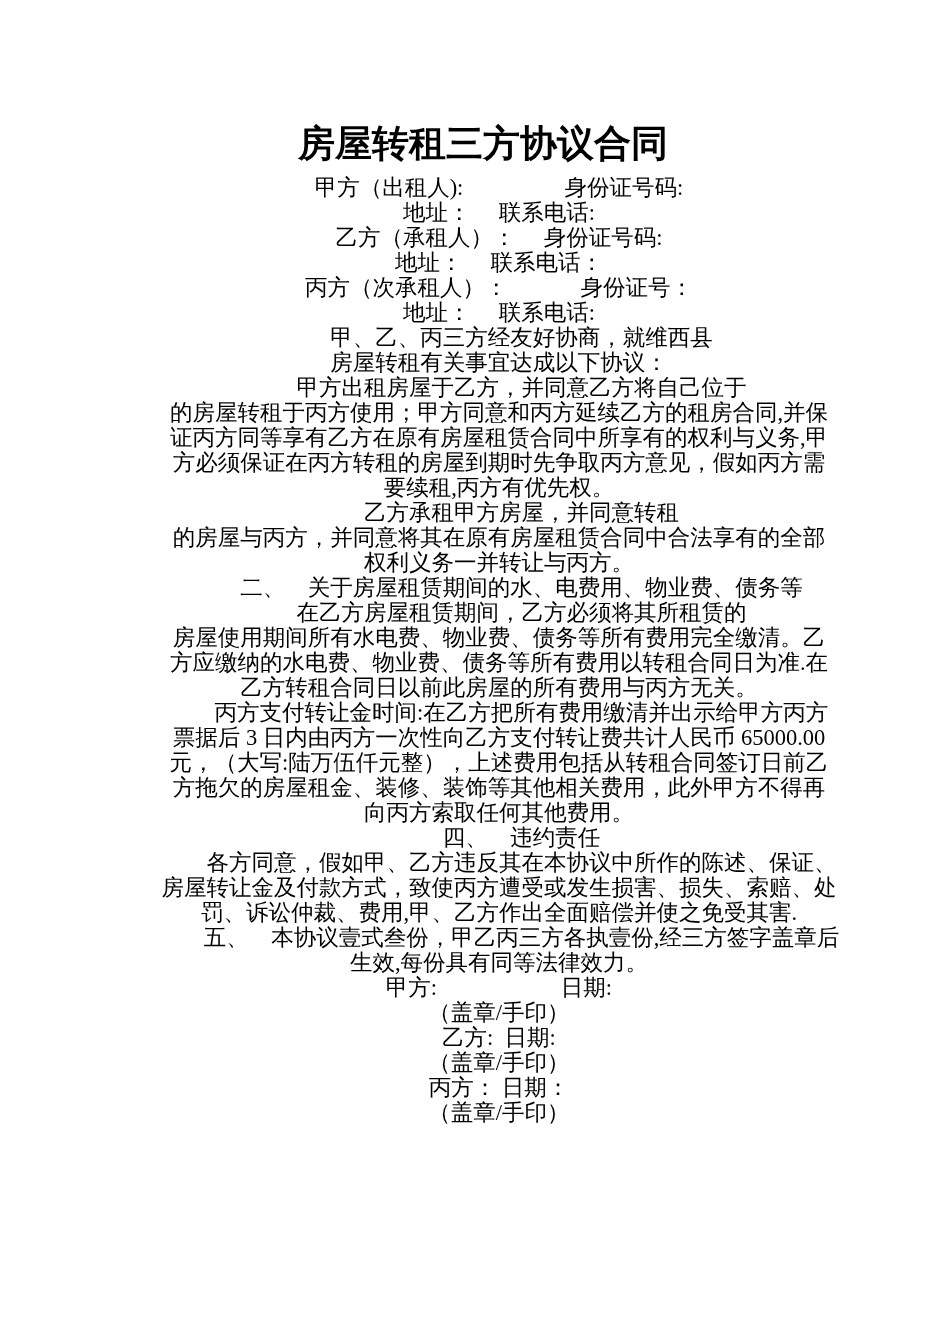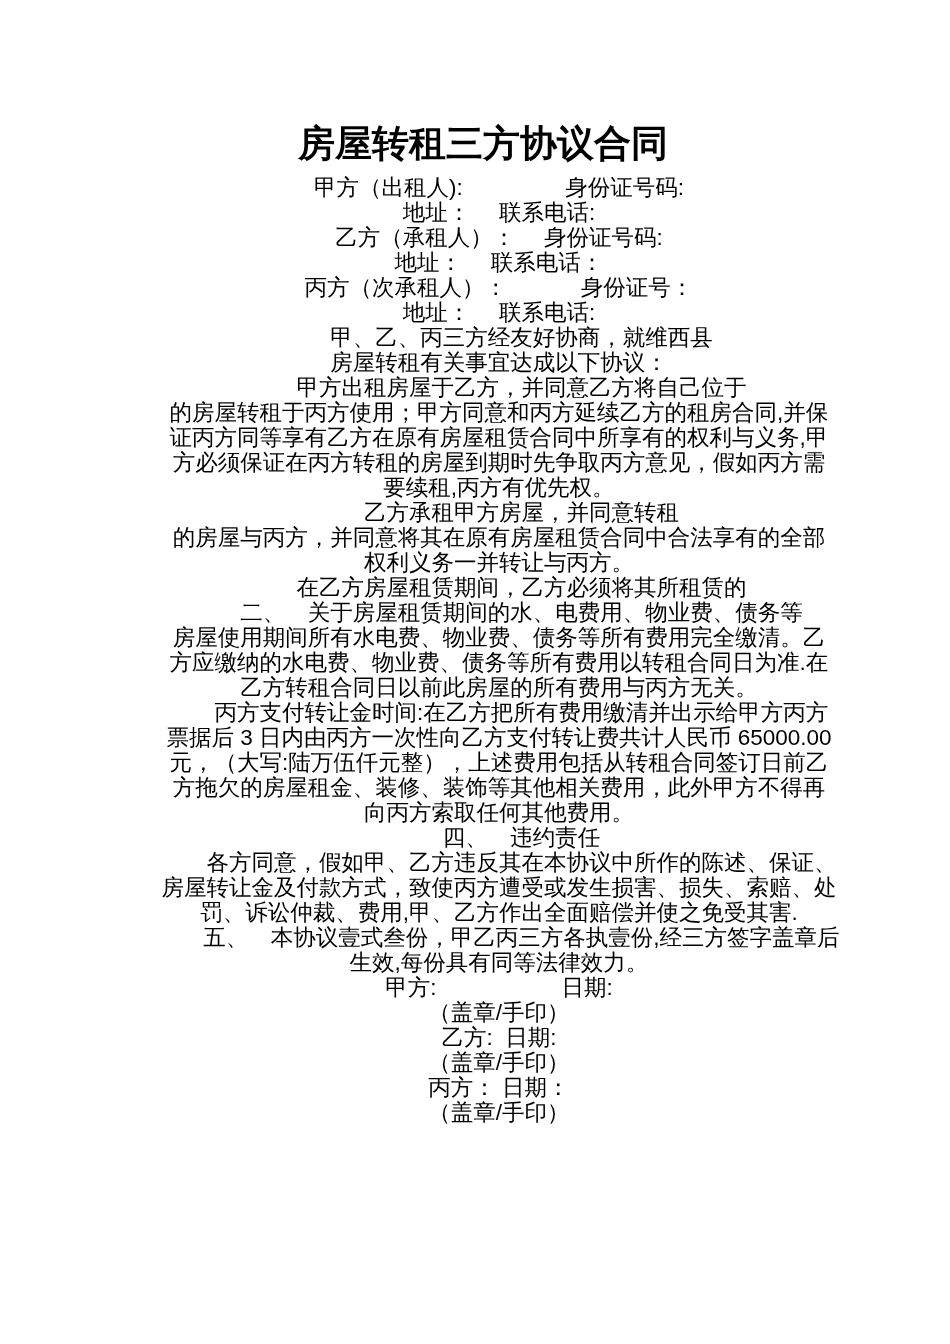--- a/index.html
+++ b/index.html
@@ -13,7 +13,7 @@
     height: 1344px;
     background: #ffffff;
     color: #000000;
-    font-family: Liberation Sans, sans-serif;
+    font-family: Liberation Serif, serif;
     overflow: hidden;
   }
   .doc-title {

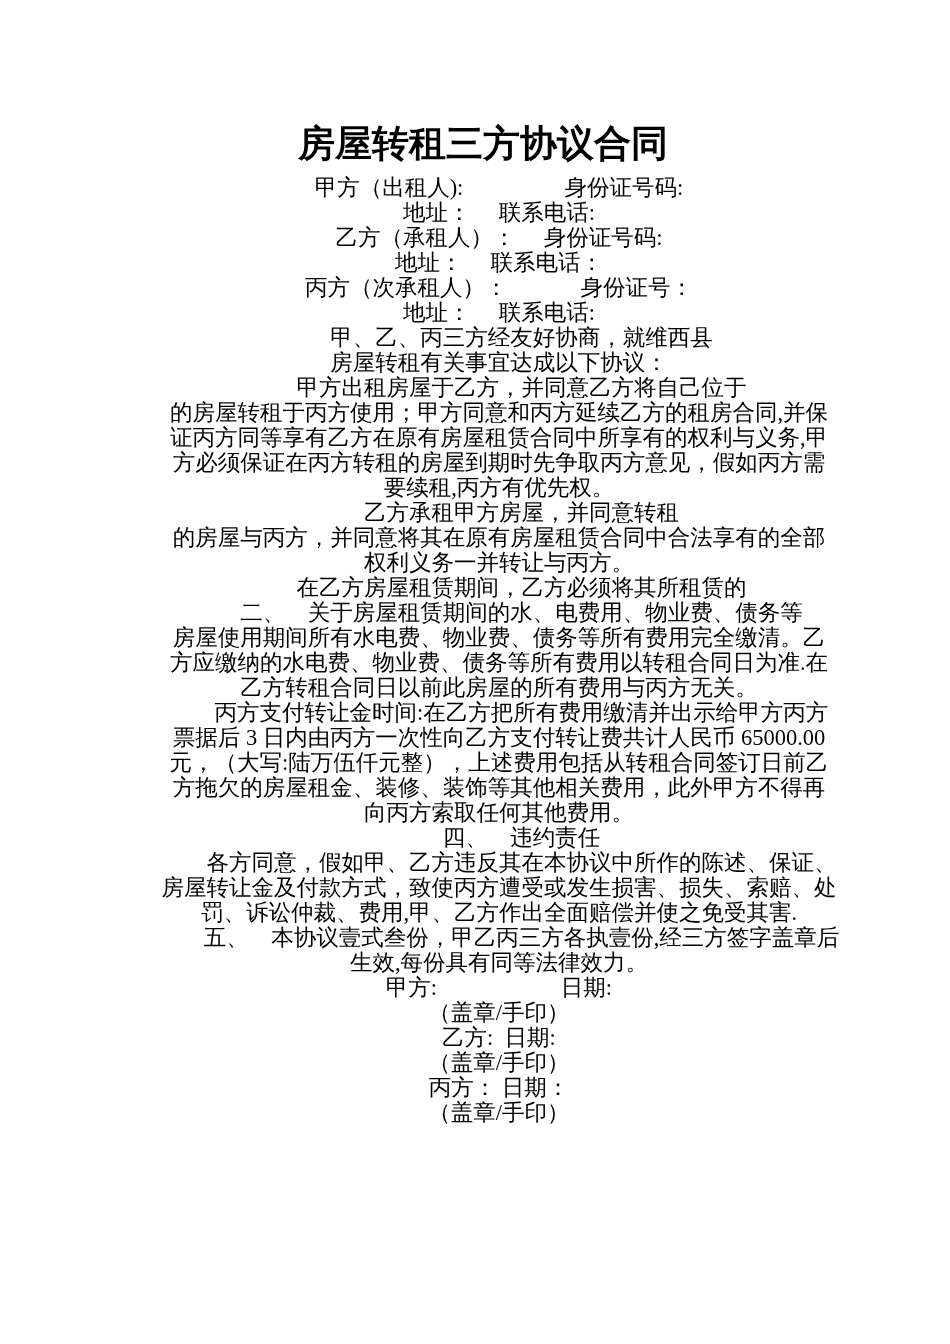--- a/index.html
+++ b/index.html
@@ -64,8 +64,8 @@
     <div class="line">　　乙方承租甲方房屋，并同意转租</div>
     <div class="line">的房屋与丙方，并同意将其在原有房屋租赁合同中合法享有的全部</div>
     <div class="line">权利义务一并转让与丙方。</div>
+    <div class="line">　　二、　关于房屋租赁期间的水、电费用、物业费、债务等</div>
     <div class="line">　　在乙方房屋租赁期间，乙方必须将其所租赁的</div>
-    <div class="line">　　二、　关于房屋租赁期间的水、电费用、物业费、债务等</div>
     <div class="line">房屋使用期间所有水电费、物业费、债务等所有费用完全缴清。乙</div>
     <div class="line">方应缴纳的水电费、物业费、债务等所有费用以转租合同日为准.在</div>
     <div class="line">乙方转租合同日以前此房屋的所有费用与丙方无关。</div>

